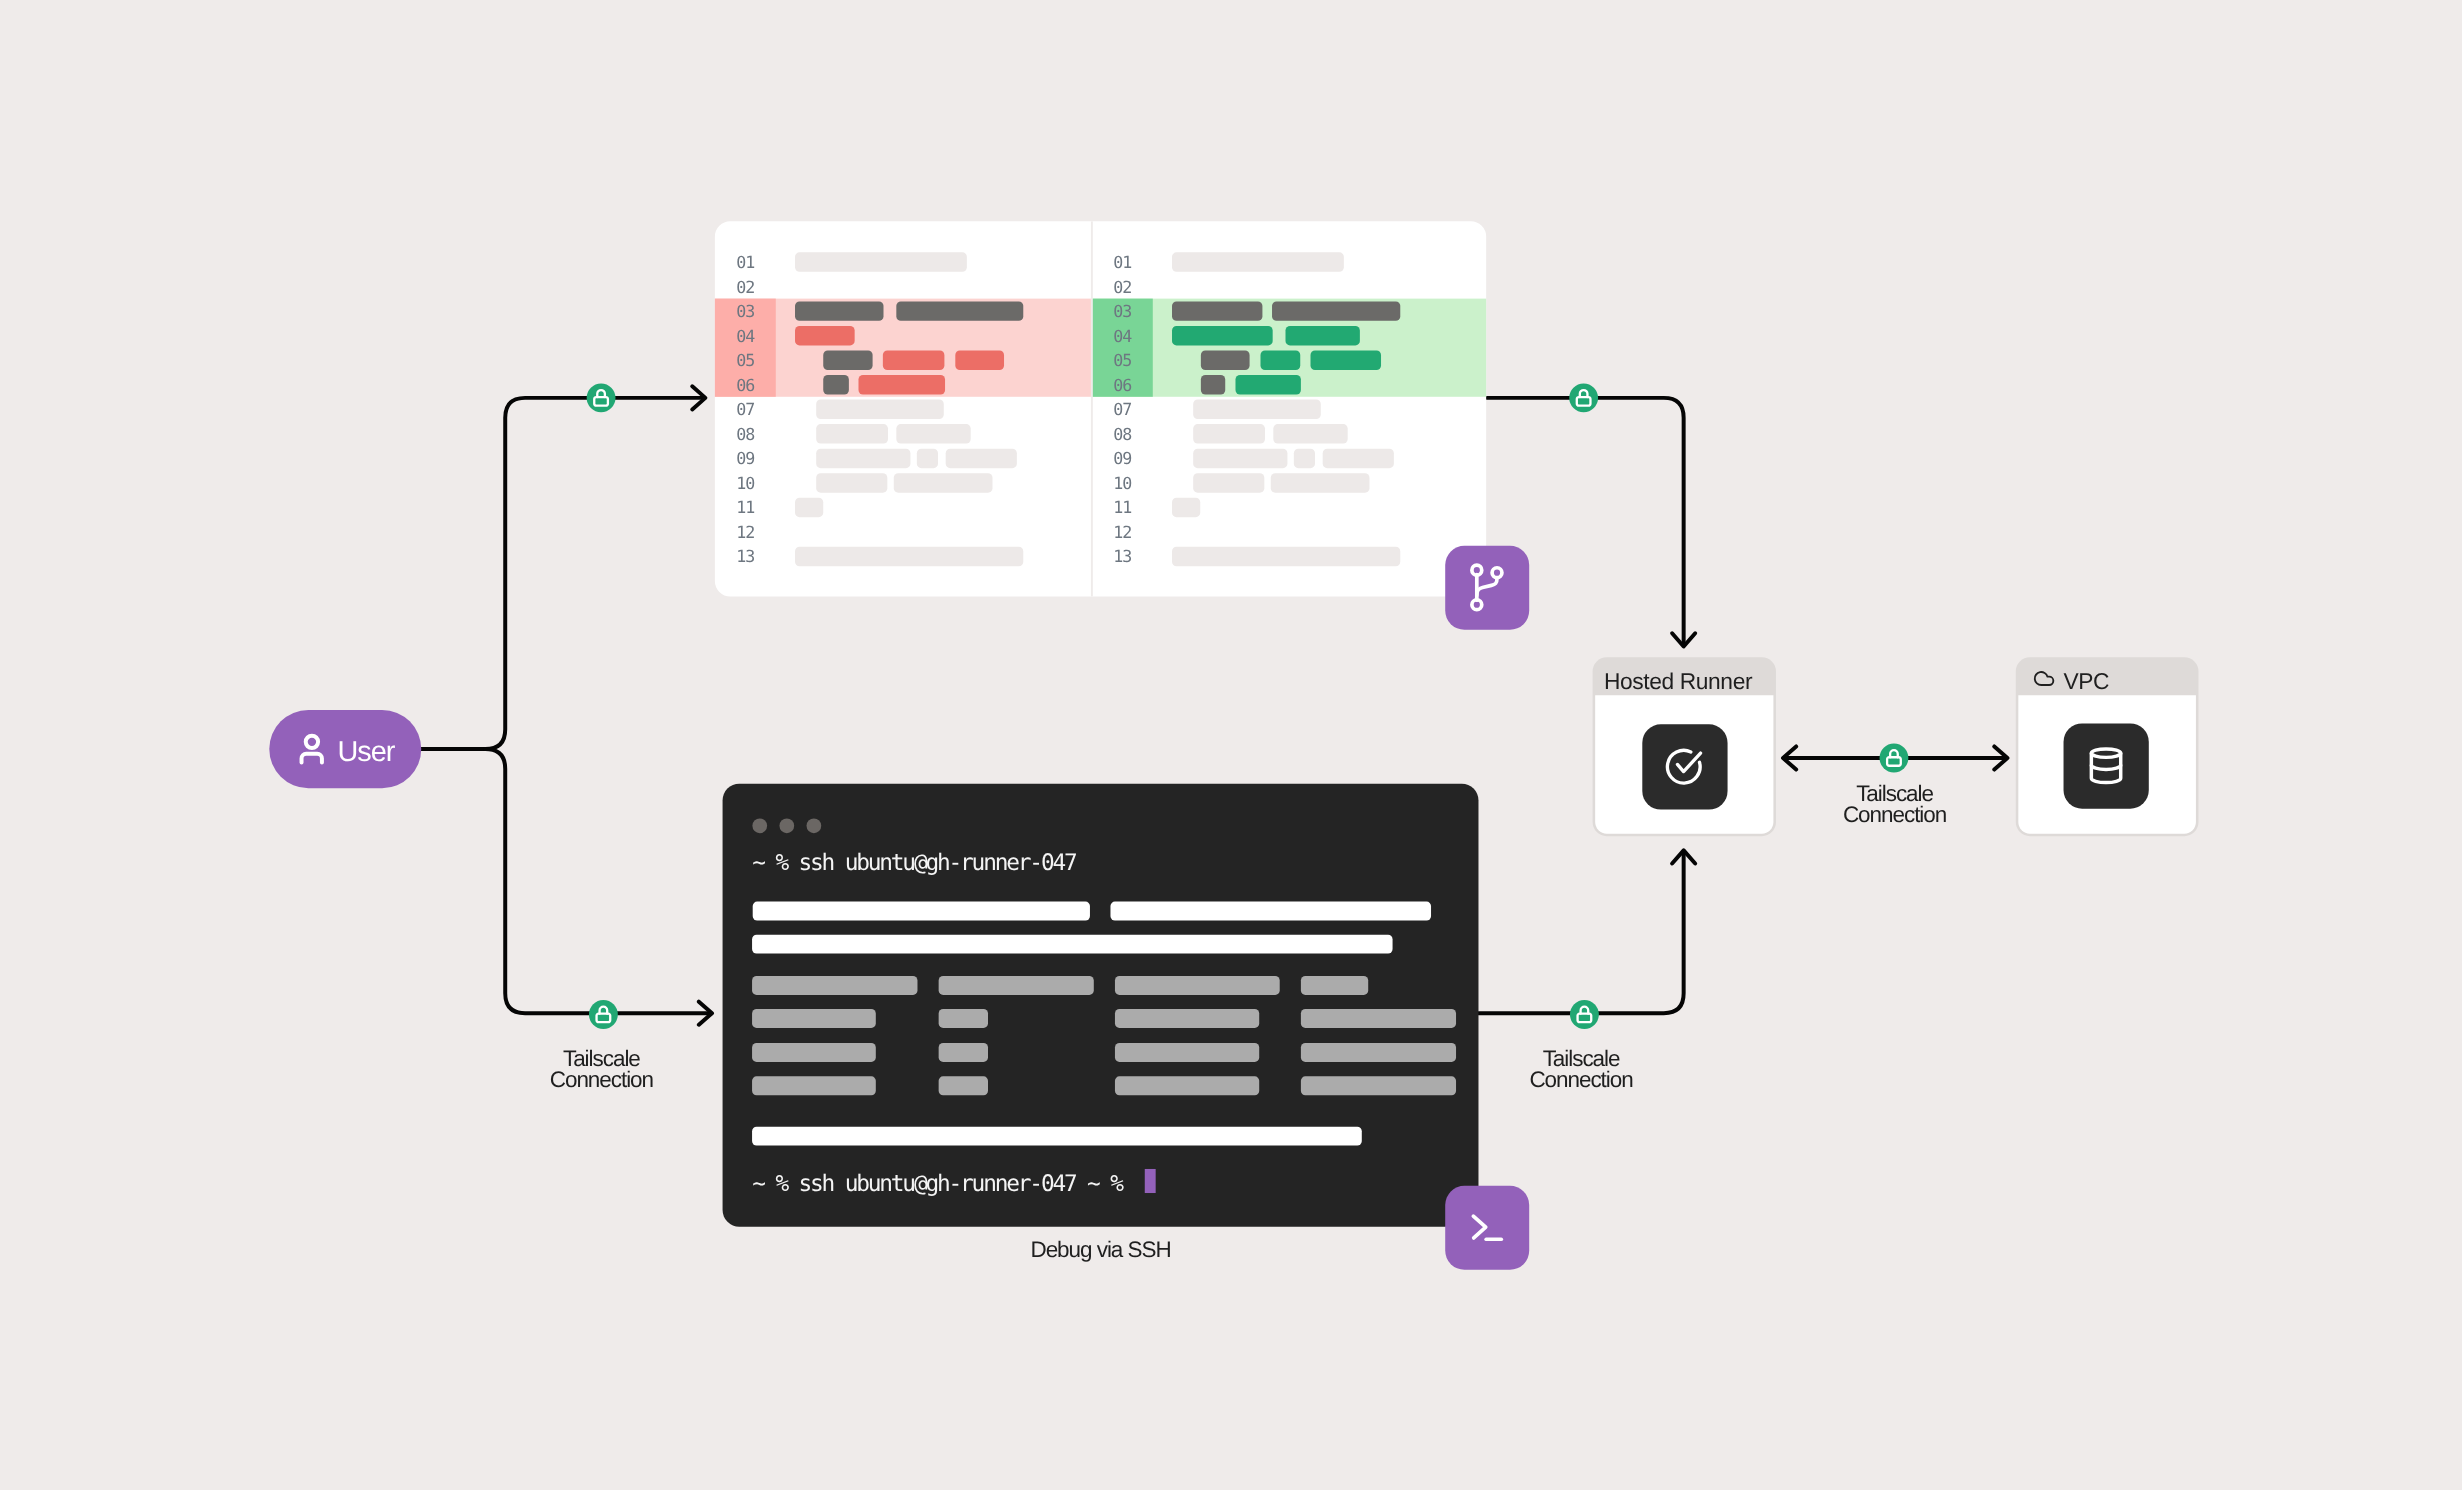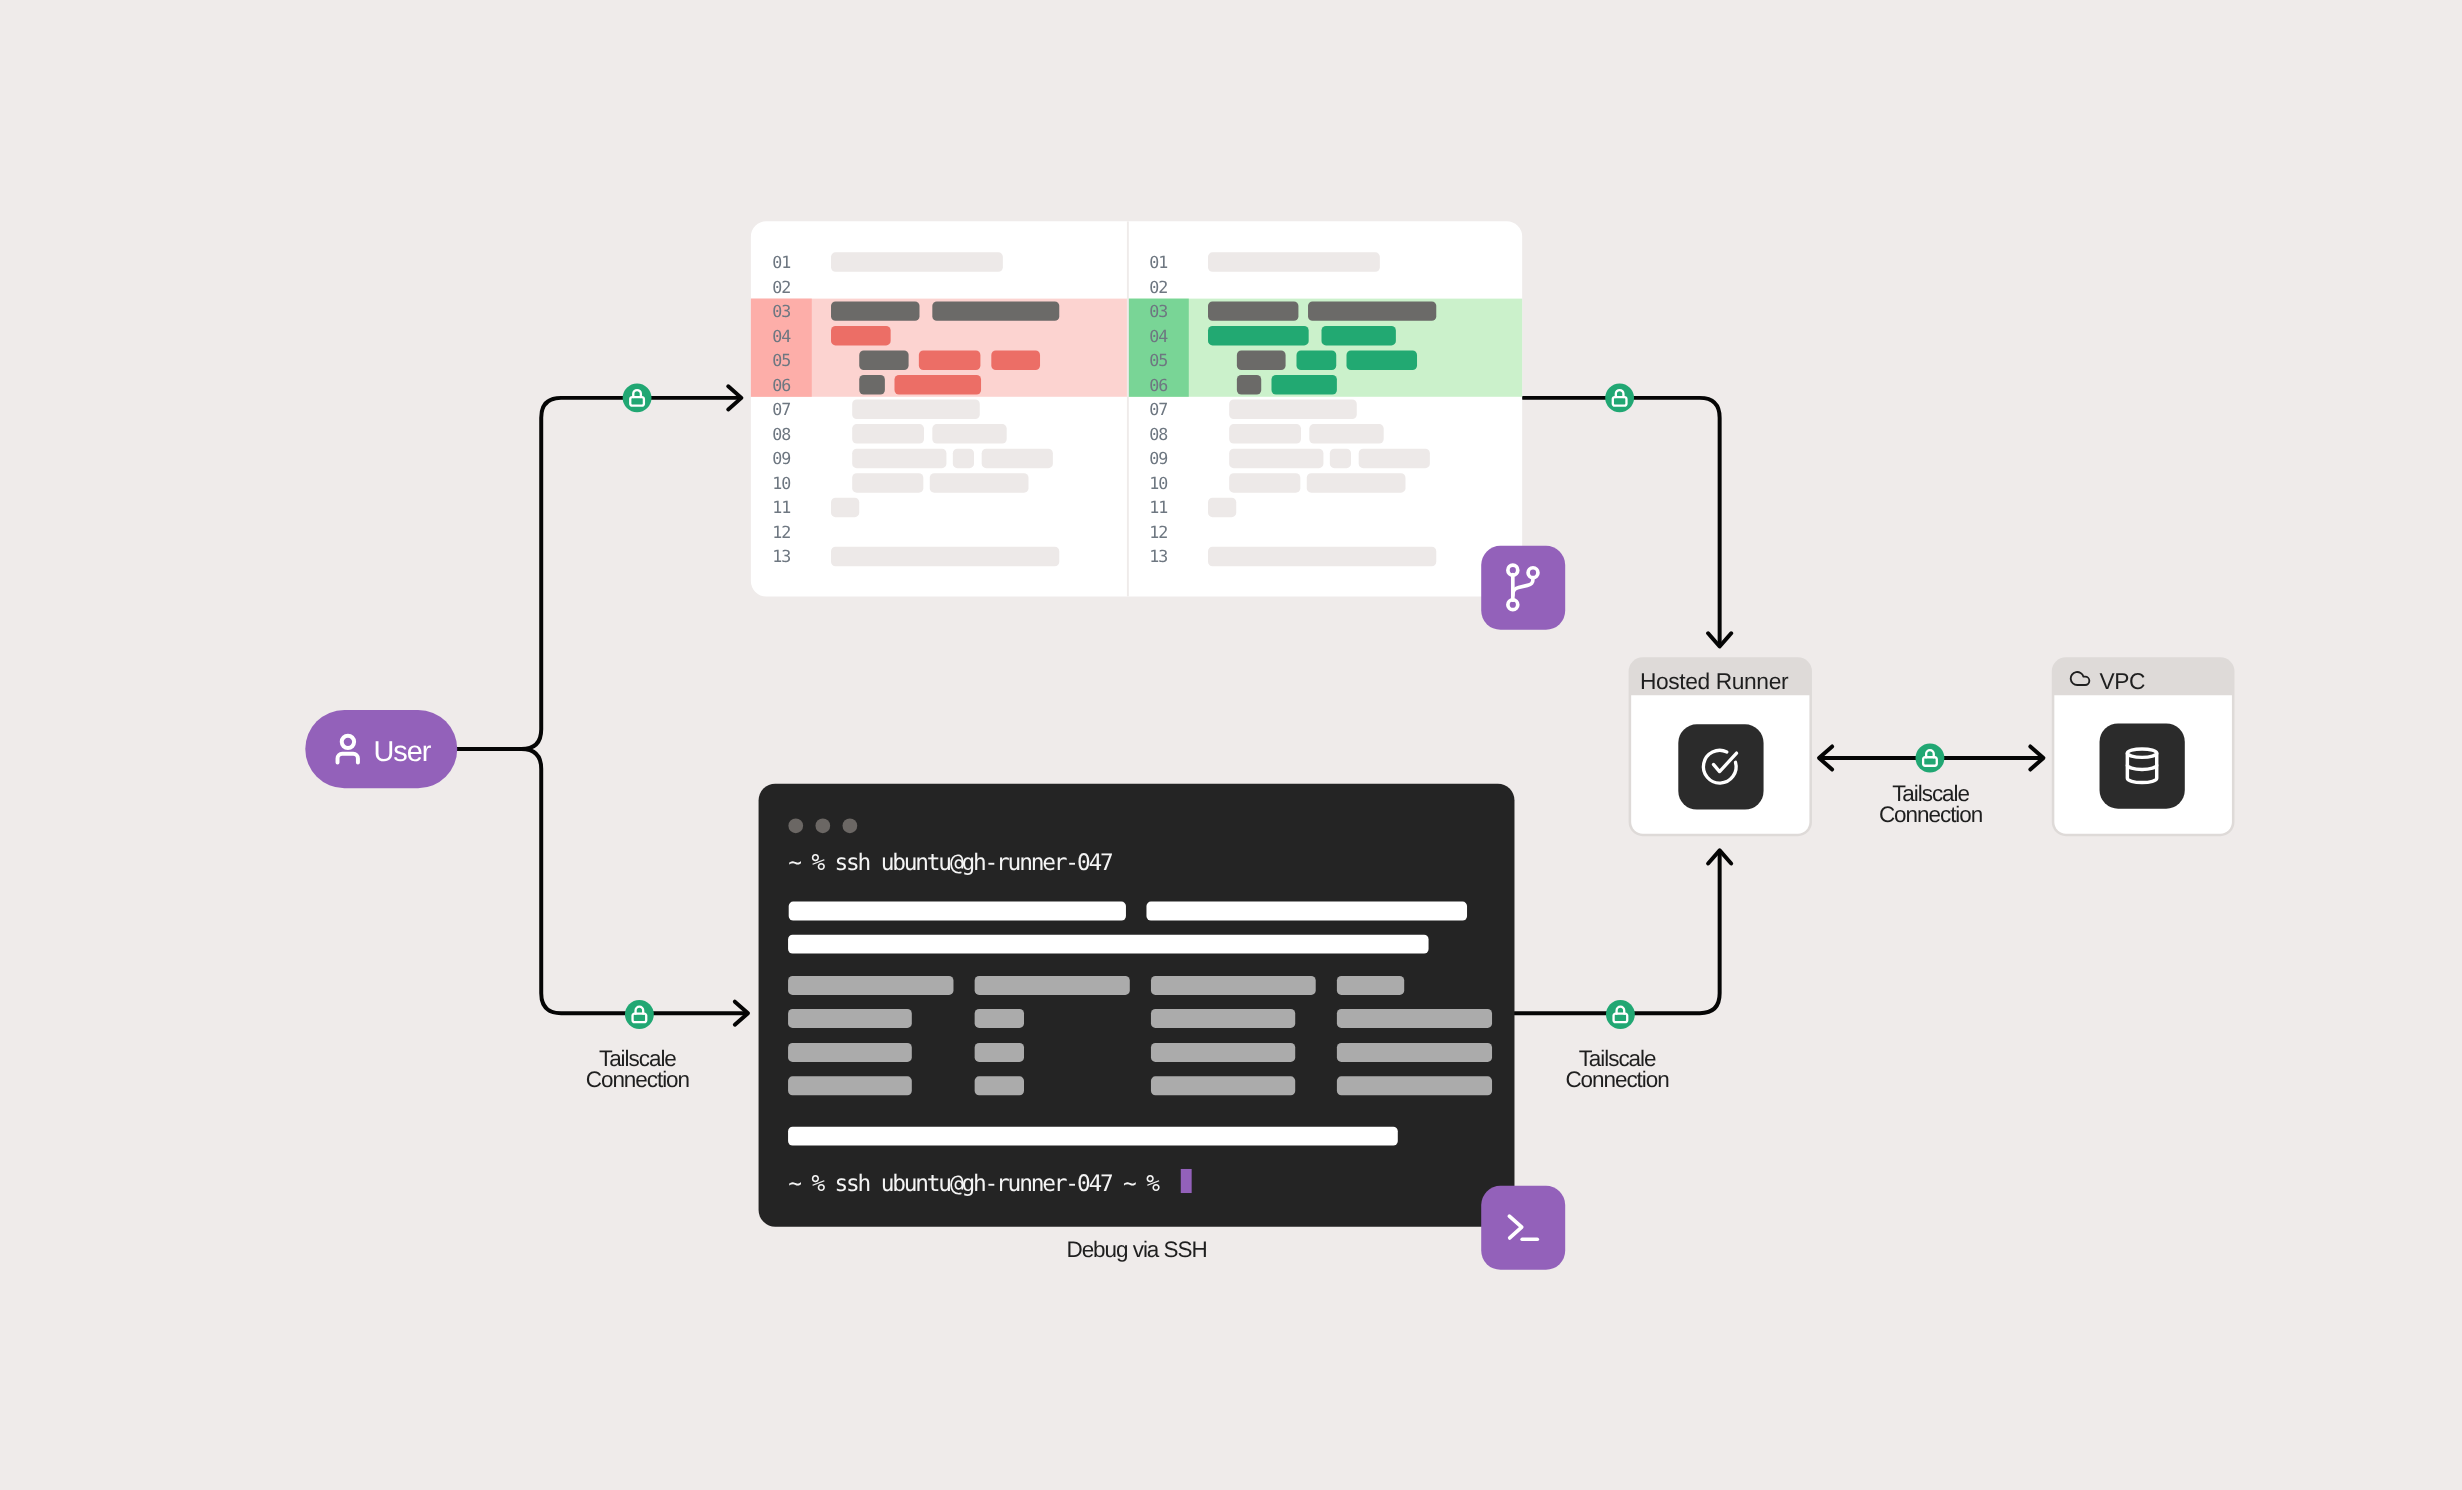--- a/index.html
+++ b/index.html
@@ -6,7 +6,7 @@
   body{width:2462px;height:1491px;overflow:hidden;
        font-family:"Liberation Sans",sans-serif;
        -webkit-font-smoothing:antialiased;text-rendering:geometricPrecision;}
-  #stage{position:relative;width:2075px;height:1491px;background:#EFEBEA;margin-left:36px;}
+  #stage{position:relative;width:2075px;height:1491px;background:#EFEBEA;}
   svg#diagram{position:absolute;left:0;top:0;width:2462px;height:1491px;display:block;
               transform:translateZ(0);}
   text{fill:#1F1F1F;}

